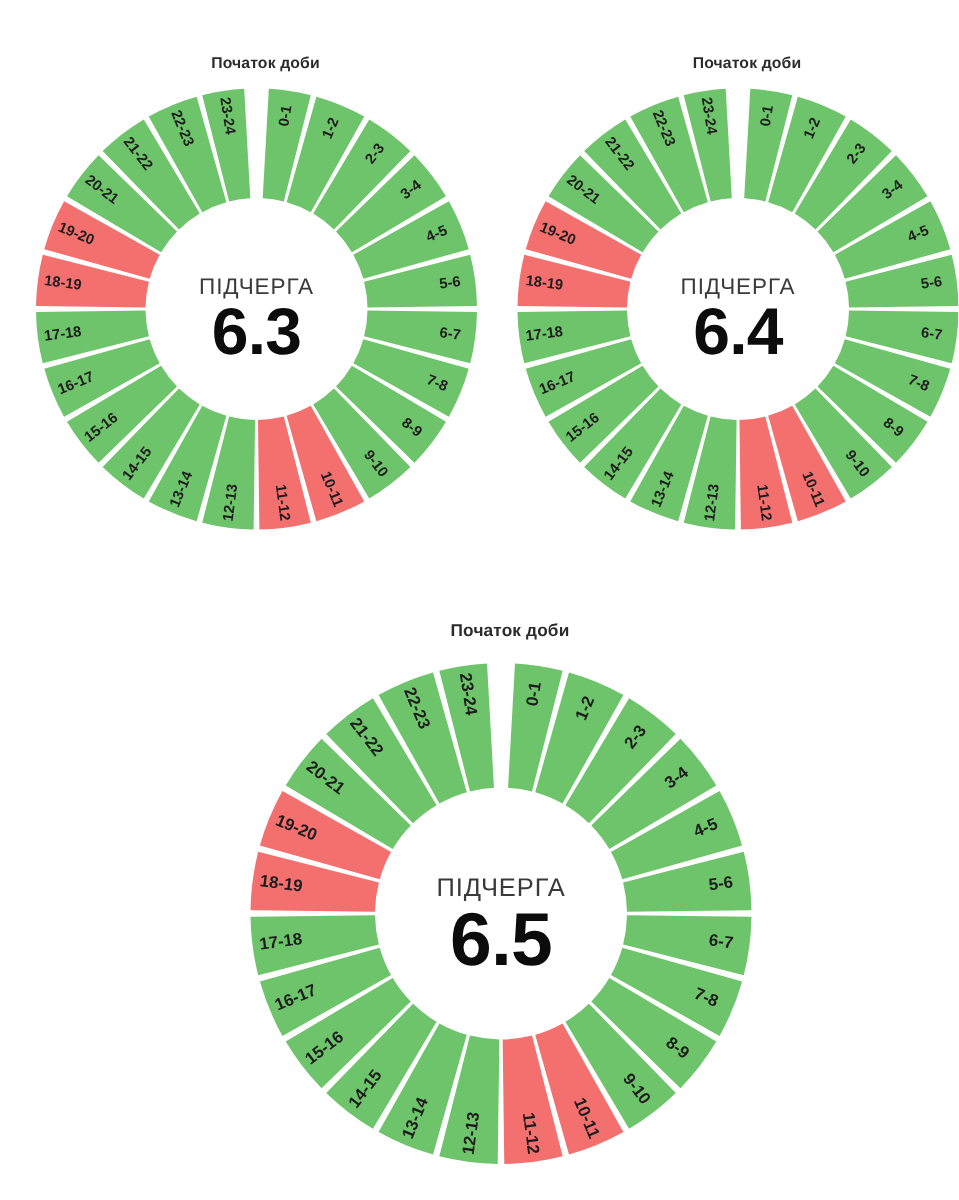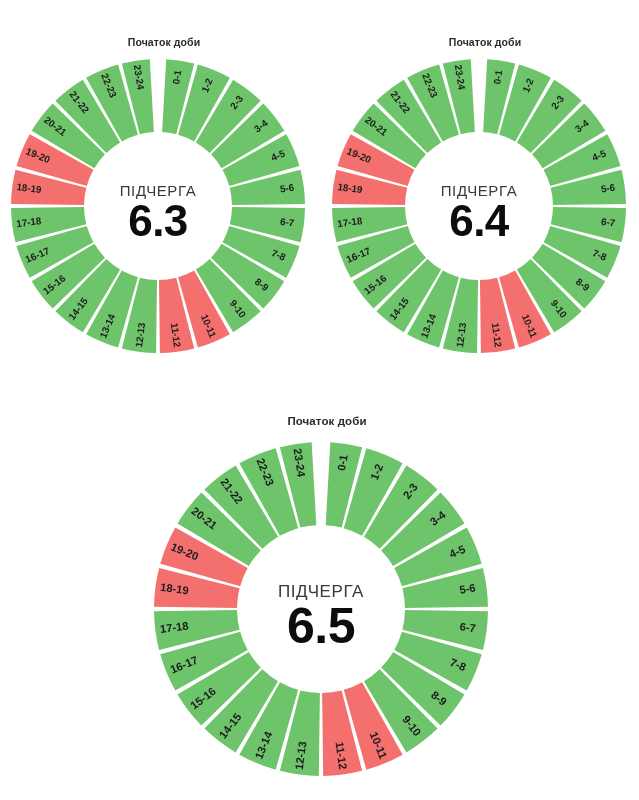--- a/index.html
+++ b/index.html
@@ -21,6 +21,7 @@
   }
   .donut-block {
     position: absolute;
+    margin-left: 13px;
   }
   .donut-title {
     position: absolute;

